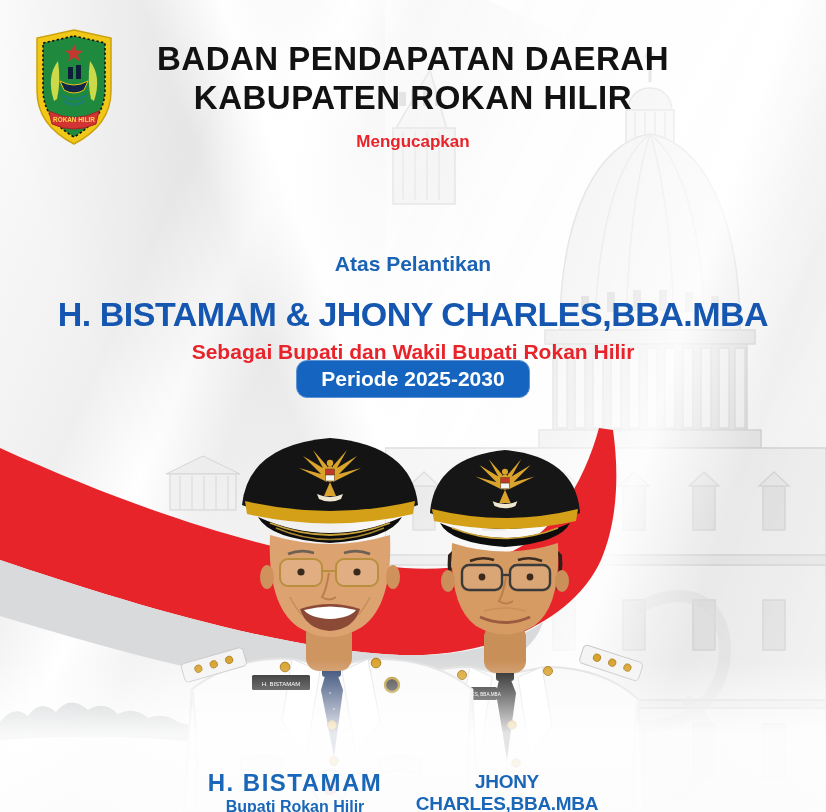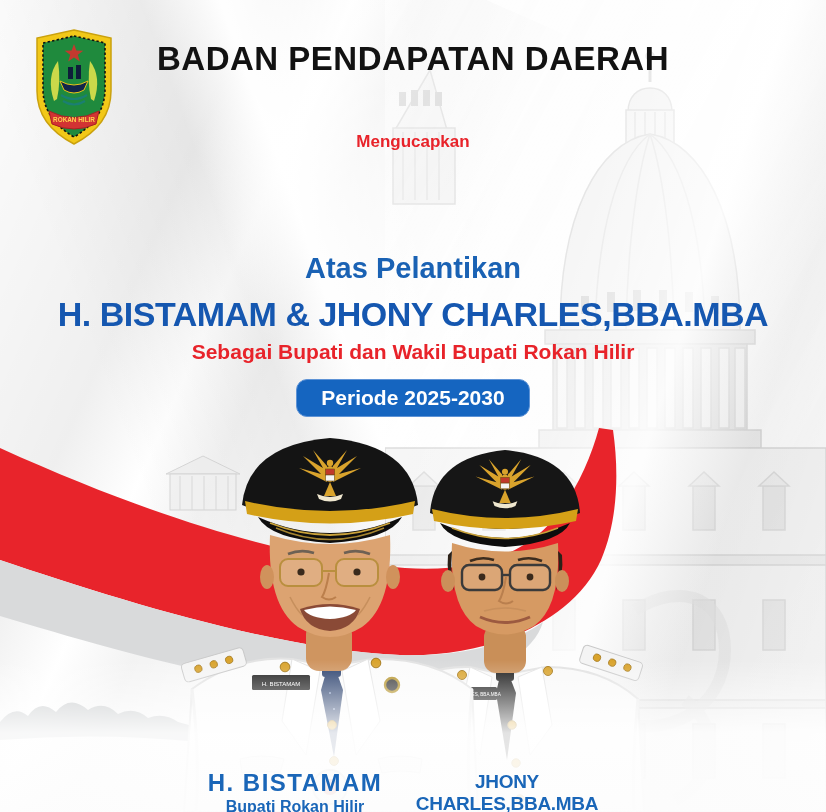--- a/index.html
+++ b/index.html
@@ -336,6 +336,7 @@
   </svg>
 
   <div class="txt org1 z6">BADAN PENDAPATAN DAERAH</div>
+  <div class="txt org2 z6">KABUPATEN ROKAN HILIR</div>
   <div class="txt intro z6">Mengucapkan</div>
   <div class="txt occasion z6">Atas Pelantikan</div>
   <div class="txt honorees z6">H. BISTAMAM &amp; JHONY CHARLES,BBA.MBA</div>

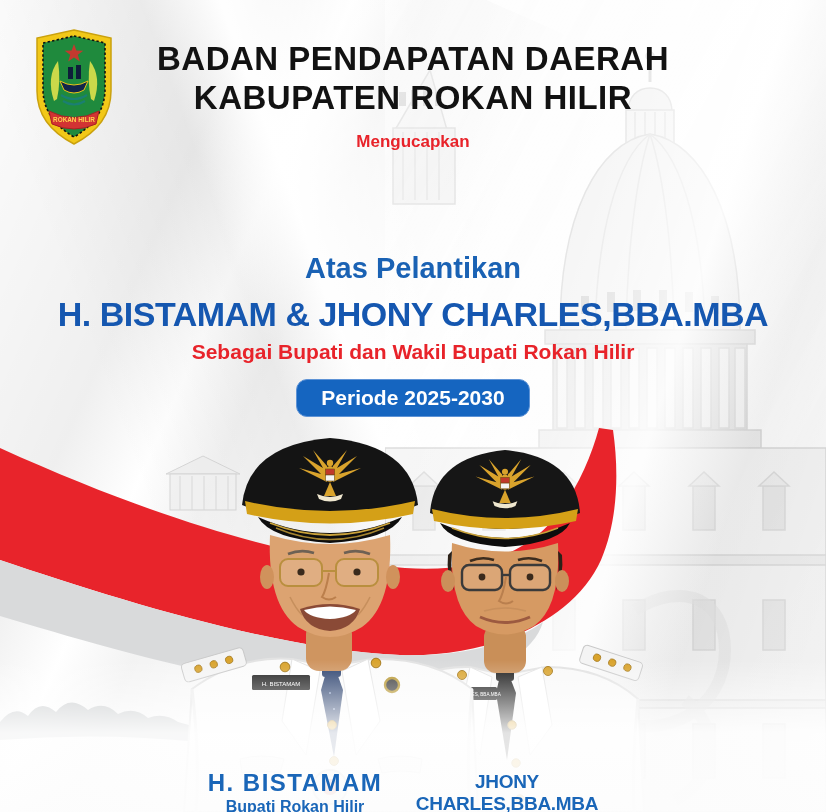--- a/index.html
+++ b/index.html
@@ -32,7 +32,7 @@
   .intro{top:132px;font-size:17px;font-weight:bold;color:#e8232a;}
   .greeting{top:168px;font-size:57px;font-weight:bold;font-style:italic;
     font-family:"DejaVu Serif",serif;color:#2166ae;letter-spacing:-1px;}
-  .occasion{top:252px;font-size:29px;font-weight:bold;color:#1a62b4;}
+  .occasion{top:252px;font-size:21px;font-weight:bold;color:#1a62b4;}
   .honorees{top:295px;font-size:34px;font-weight:bold;color:#1557b0;letter-spacing:-.5px;}
   .subtitle{top:340px;font-size:21px;font-weight:bold;color:#e8232a;}
   .badge-wrap{top:379px;}

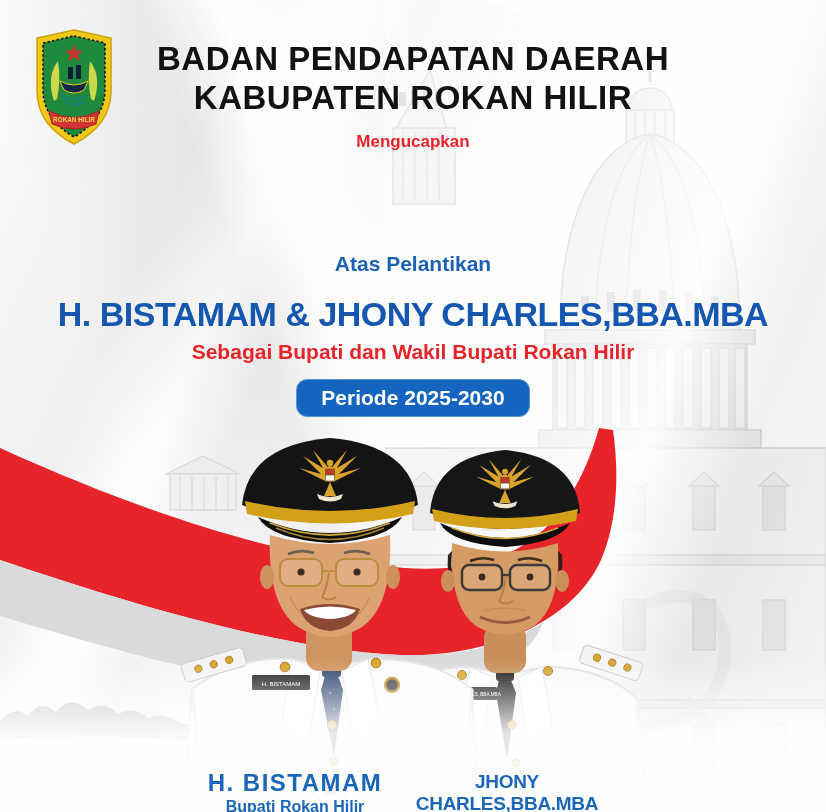--- a/index.html
+++ b/index.html
@@ -35,7 +35,7 @@
   .occasion{top:252px;font-size:21px;font-weight:bold;color:#1a62b4;}
   .honorees{top:295px;font-size:34px;font-weight:bold;color:#1557b0;letter-spacing:-.5px;}
   .subtitle{top:340px;font-size:21px;font-weight:bold;color:#e8232a;}
-  .badge-wrap{top:379px;}
+  .badge-wrap{top:360px;}
   .badge{display:inline-block;background:#1565c0;color:#fff;font-size:21px;font-weight:bold;
     padding:6px 24px;border-radius:11px;border:1px solid #5e93d6;}
   .caption{position:absolute;text-align:center;color:#1a66b8;z-index:9;}

